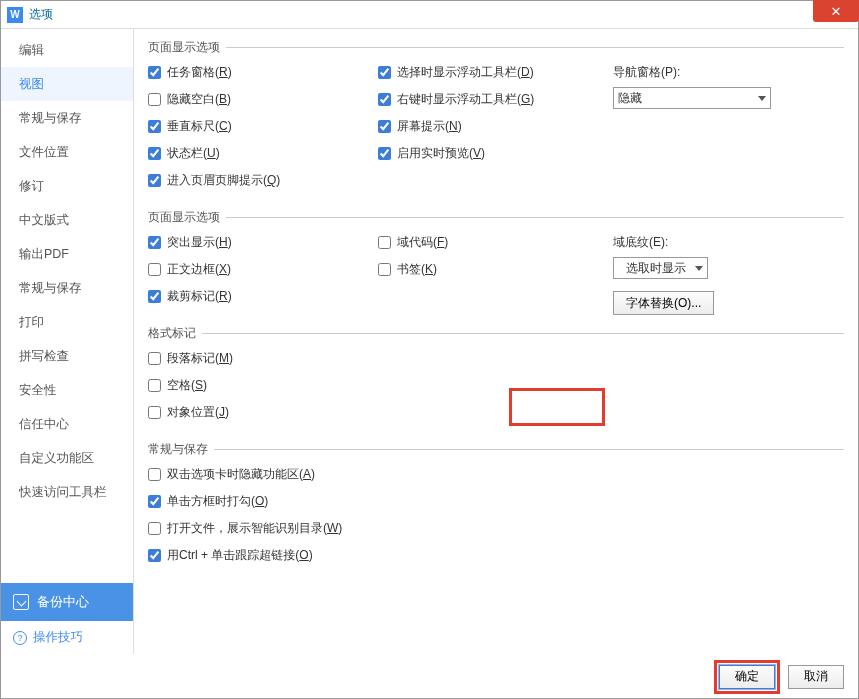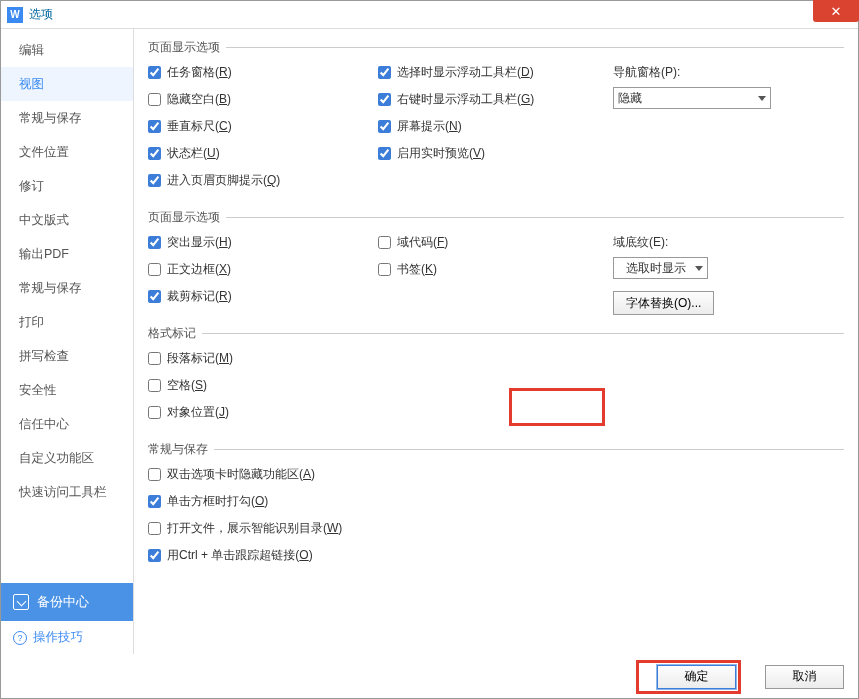--- a/index.html
+++ b/index.html
@@ -41,7 +41,7 @@
 .highlight-box { position: absolute; border: 3px solid #e43b2f; pointer-events: none; }
 .hi1 { left: 375px; top: 359px; width: 96px; height: 38px; }
 .footer { height: 44px; border-top: 1px solid transparent; display: flex; align-items: center; justify-content: flex-end; padding: 0 14px; gap: 8px; }
-.footer .btn { width: 79px; justify-content: center; margin-left: 16px; }
+.footer .btn { width: 56px; justify-content: center; }
 .ok-highlight { border: 3px solid #e43b2f; padding: 2px; display: inline-flex; }
 .ok-highlight .btn { border: 1px solid #3b7dd8; outline: 1px solid #8fb7e8; }
 </style>

